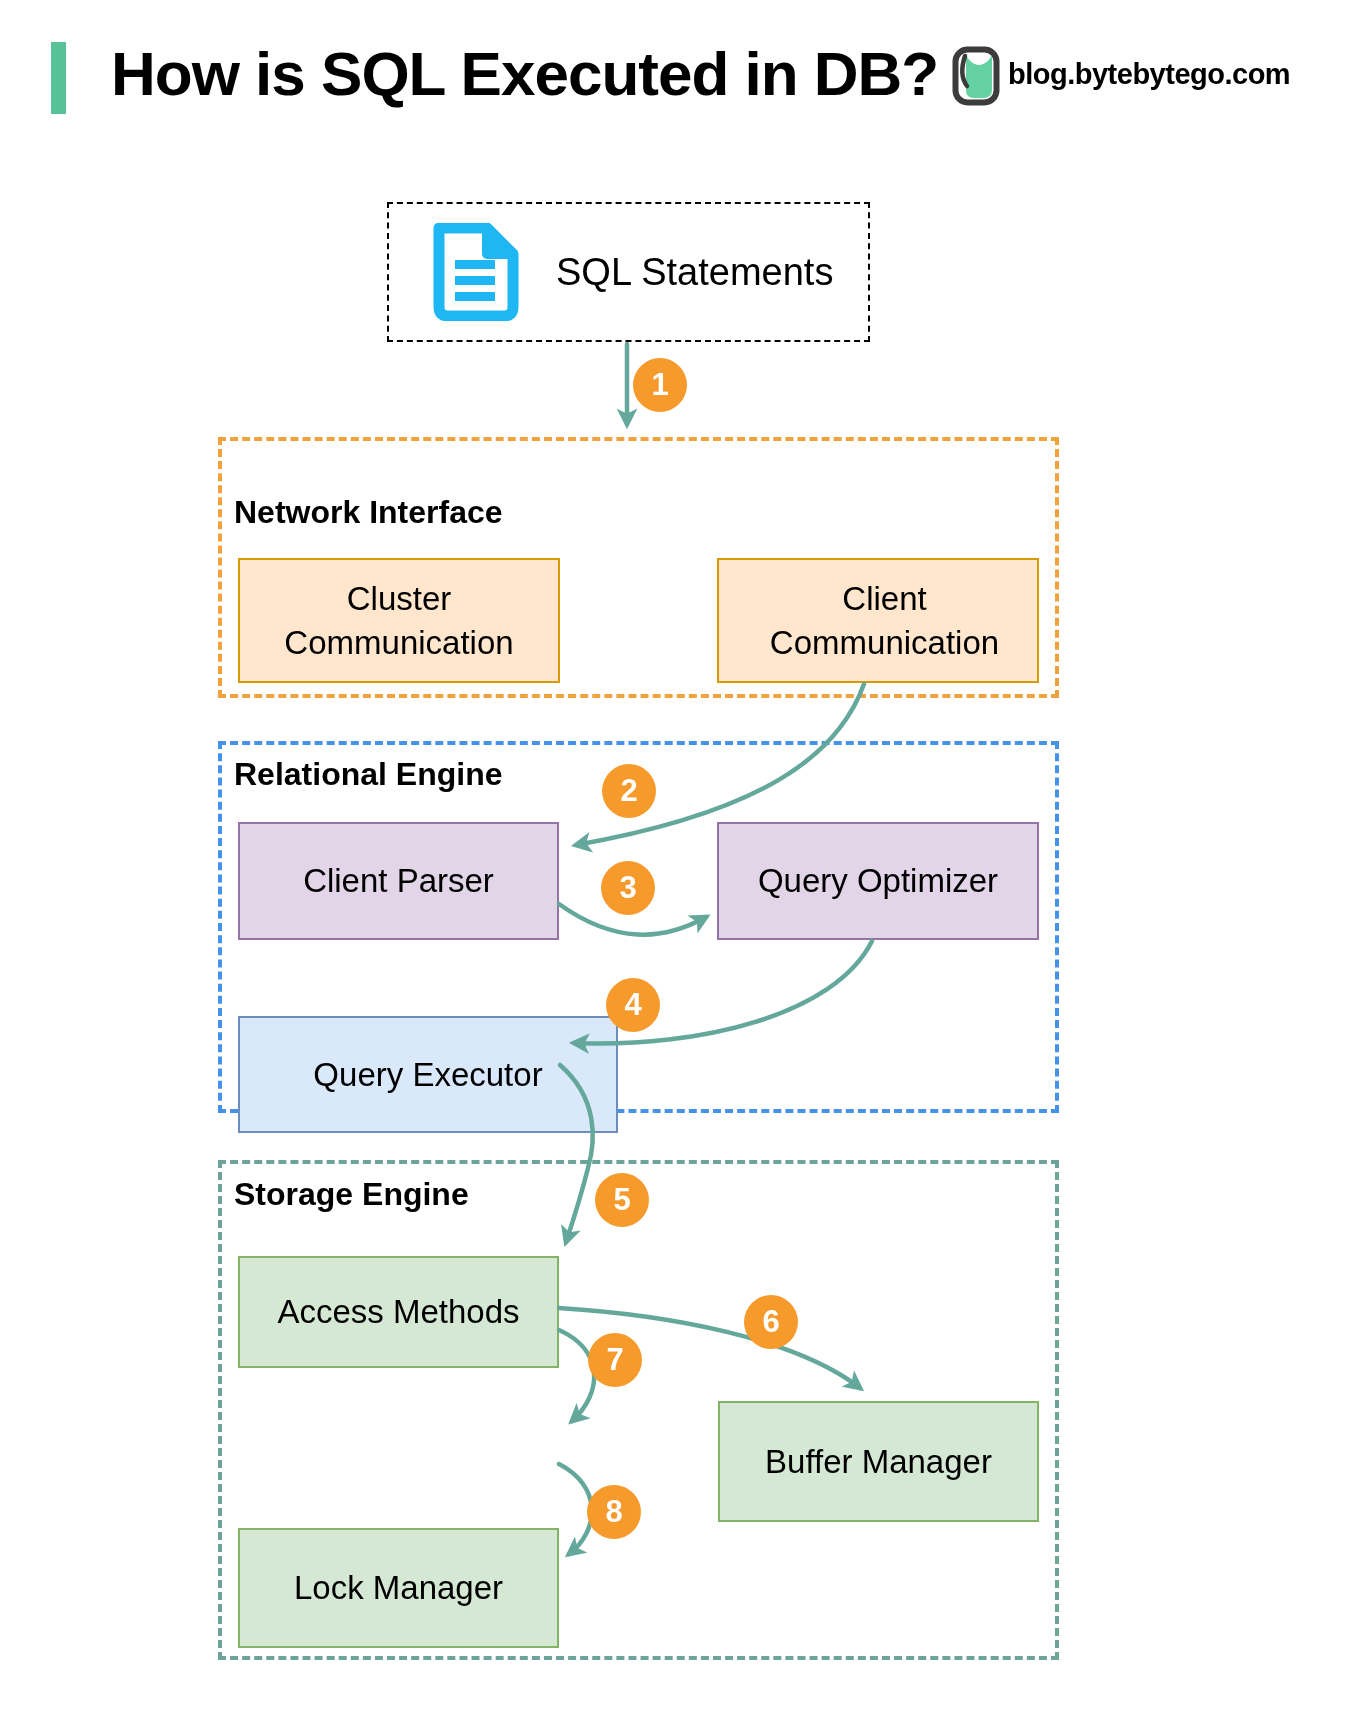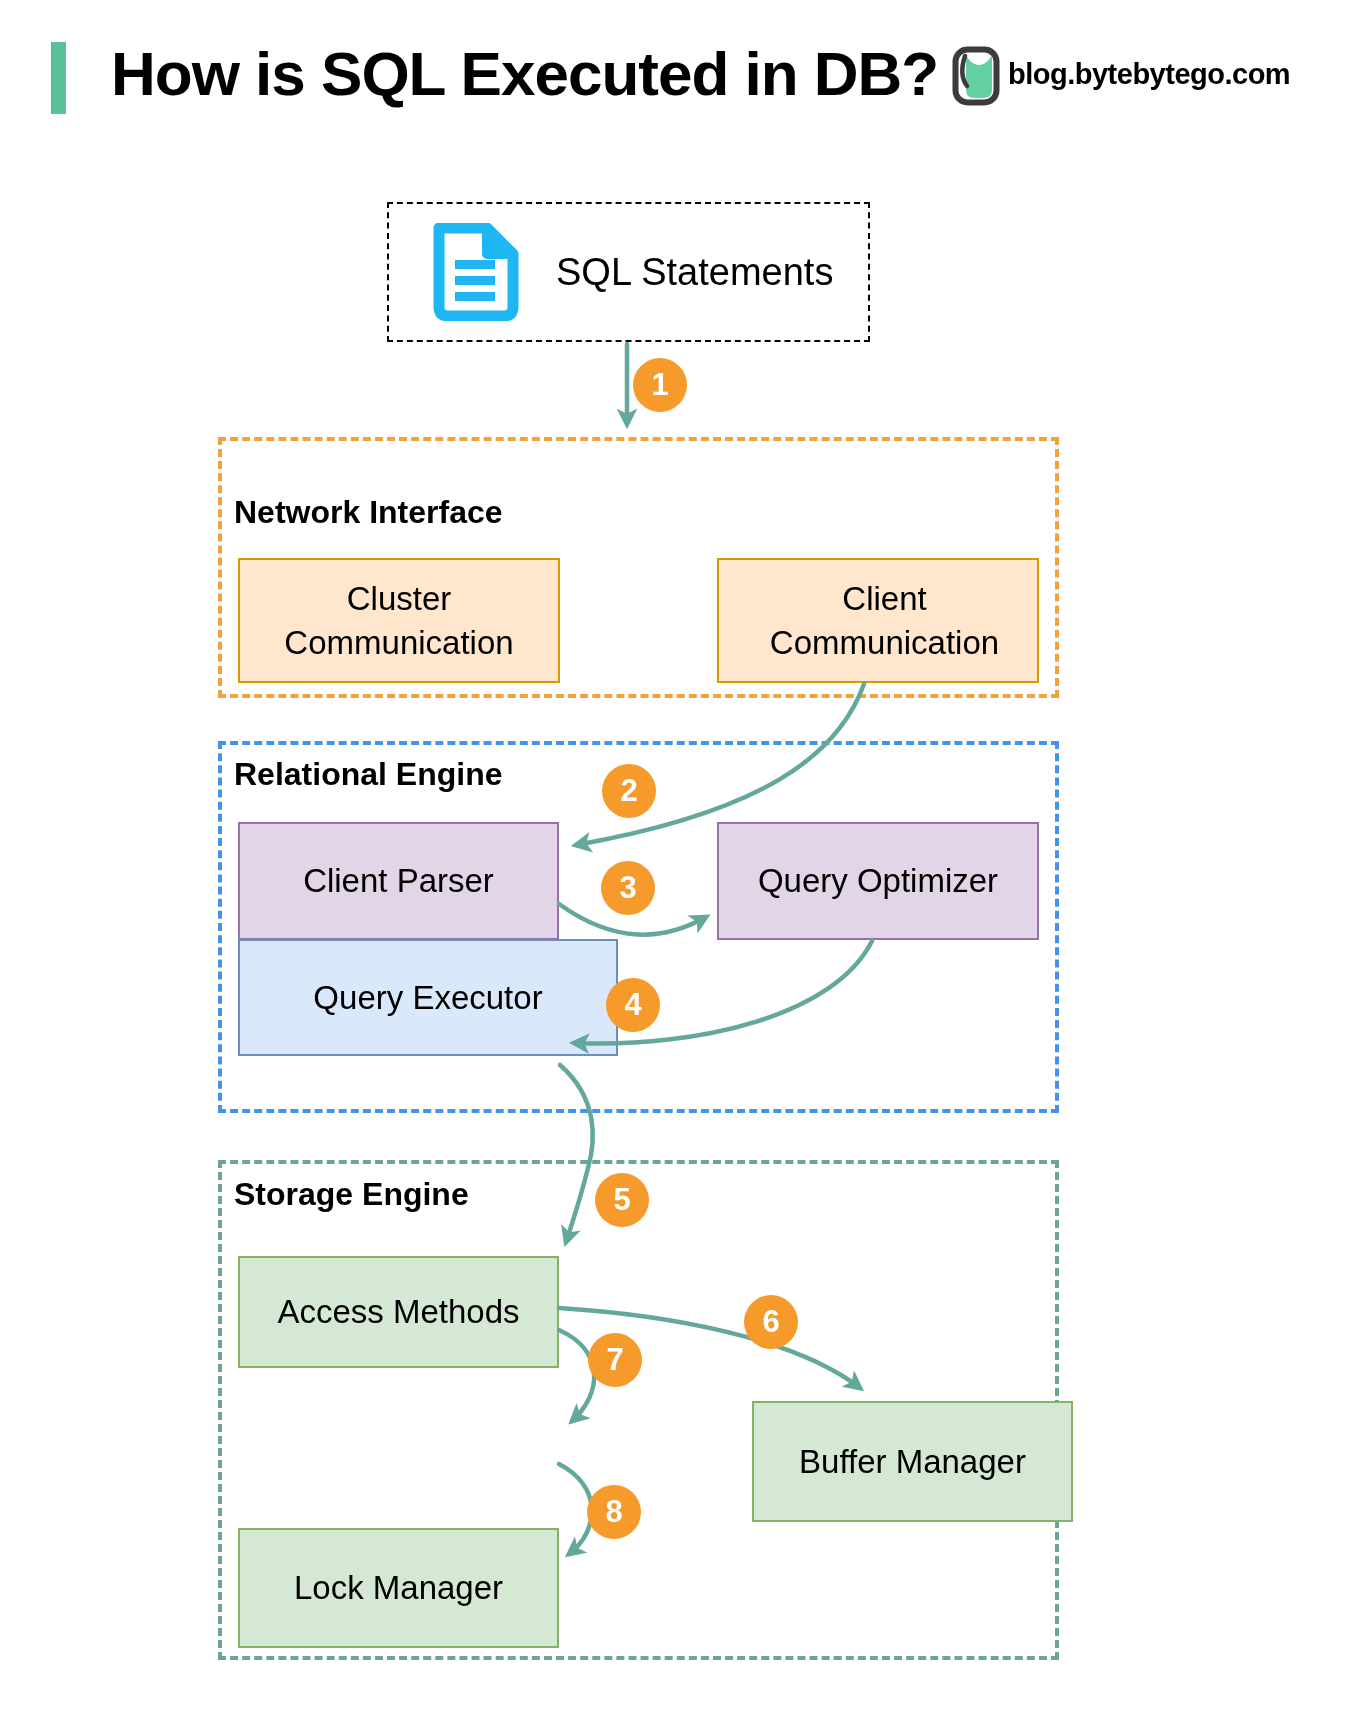--- a/index.html
+++ b/index.html
@@ -37,7 +37,7 @@
   .n-client  {left:717px;top:558px;width:322px;height:125px;padding-left:31px;}
   .n-parser  {left:238px;top:822px;width:321px;height:118px;}
   .n-optimizer{left:717px;top:822px;width:322px;height:118px;}
-  .n-executor{left:238px;top:939px;width:380px;height:117px;}
+  .n-executor{left:238px;top:1016px;width:380px;height:117px;}
   .n-access  {left:238px;top:1256px;width:321px;height:112px;}
   .n-transaction{left:238px;top:1388px;width:321px;height:120px;}
   .n-lock    {left:238px;top:1528px;width:321px;height:120px;}

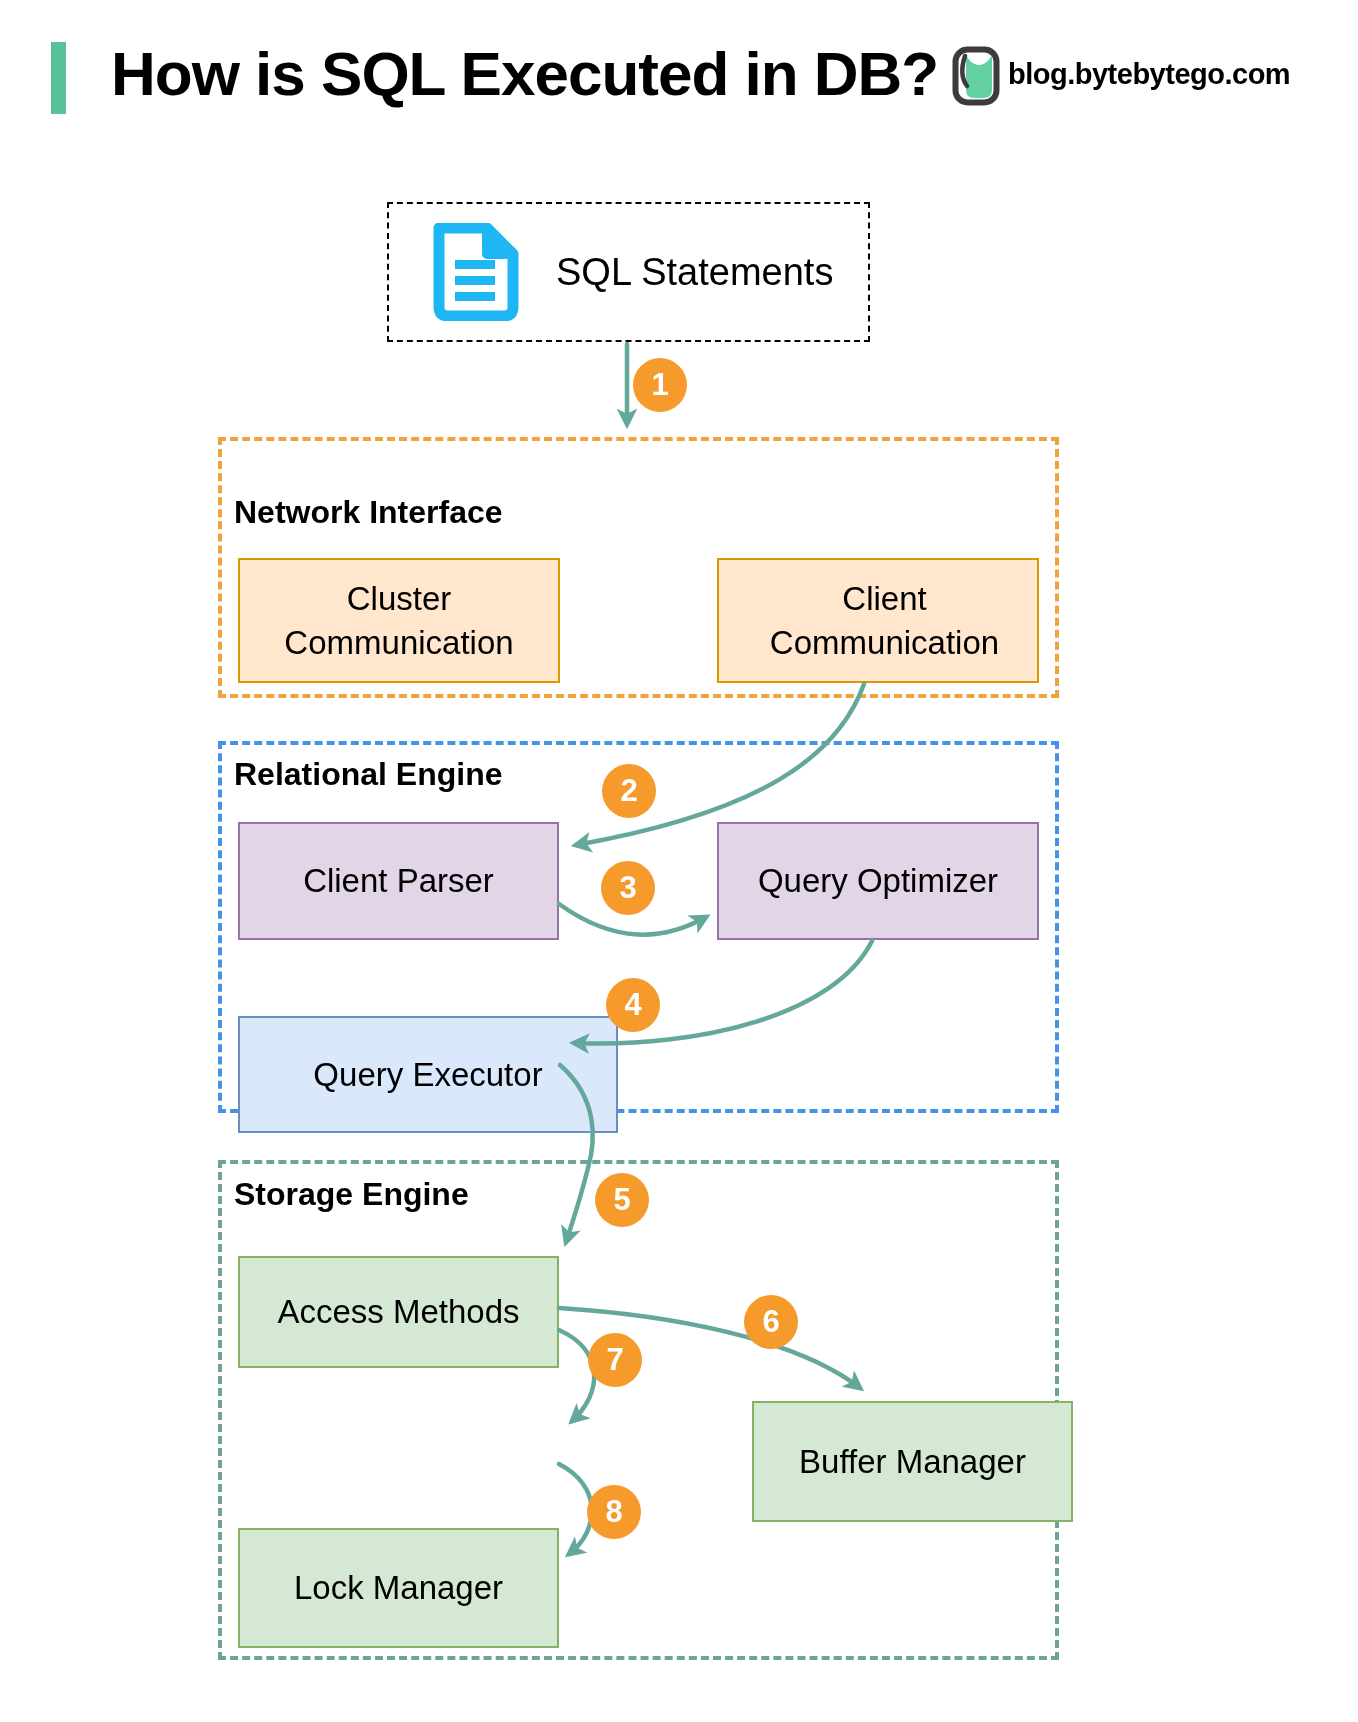--- a/index.html
+++ b/index.html
@@ -41,7 +41,7 @@
   .n-access  {left:238px;top:1256px;width:321px;height:112px;}
   .n-transaction{left:238px;top:1388px;width:321px;height:120px;}
   .n-lock    {left:238px;top:1528px;width:321px;height:120px;}
-  .n-buffer  {left:752px;top:1401px;width:321px;height:121px;}
+  .n-buffer  {left:718px;top:1401px;width:321px;height:121px;}
   
   .arrows{position:absolute;left:0;top:0;width:1358px;height:1722px;pointer-events:none;}
   

